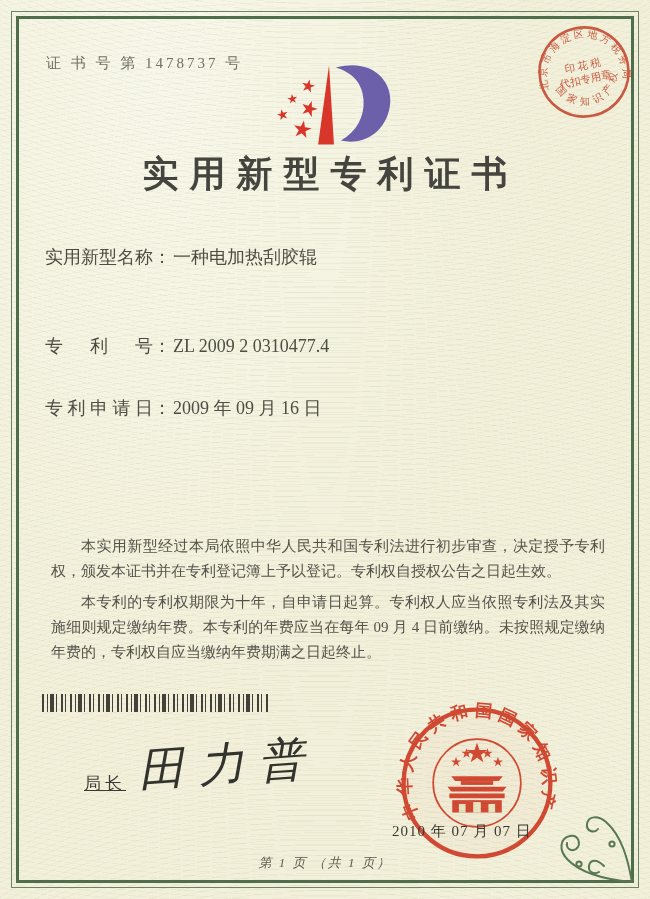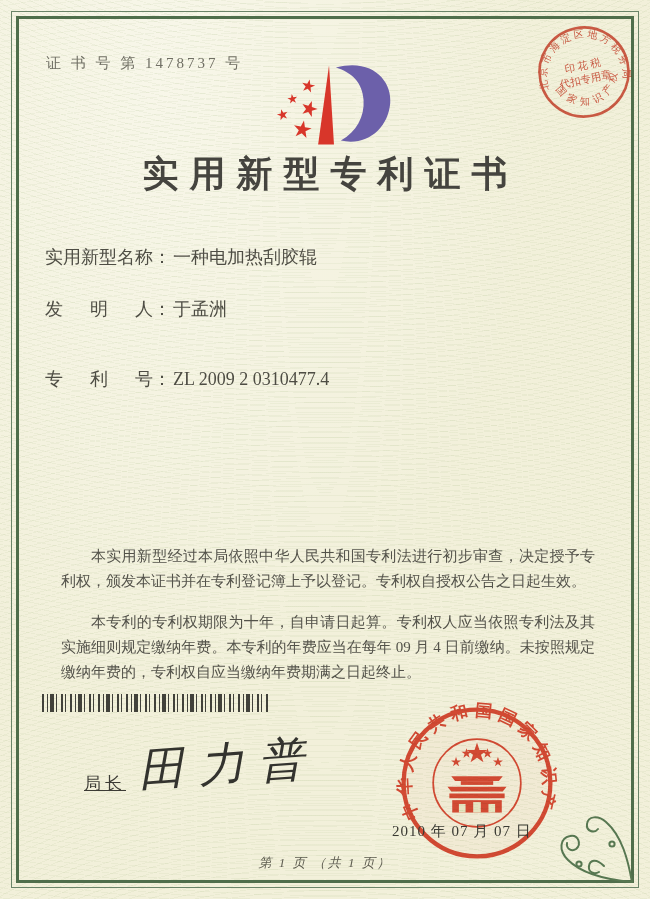--- a/index.html
+++ b/index.html
@@ -126,9 +126,6 @@
   <div class="field-row row-0">
     <span class="field-label">实用新型名称</span><span class="field-colon">：</span><span>一种电加热刮胶辊</span>
   </div>
-  <div class="field-row row-1">
-    <span class="field-label">发明人</span><span class="field-colon">：</span><span>于孟洲</span>
-  </div>
   <div class="field-row row-2">
     <span class="field-label">专利号</span><span class="field-colon">：</span><span>ZL 2009 2 0310477.4</span>
   </div>

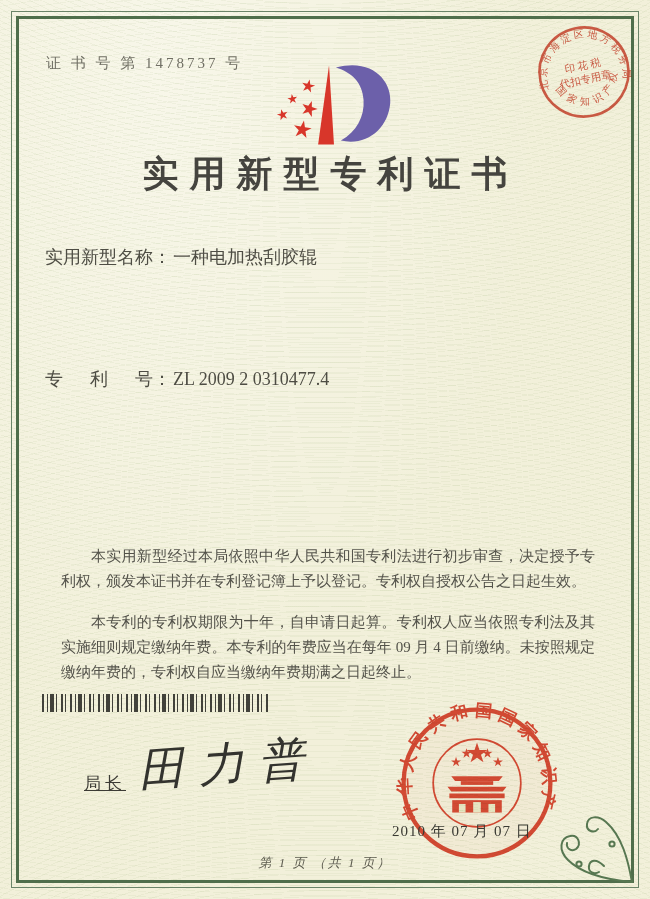--- a/index.html
+++ b/index.html
@@ -38,7 +38,7 @@
   .field-row{position:absolute;left:45px;width:570px;font-size:18px;color:#4e4d44;white-space:nowrap;}
   .field-label{display:inline-block;width:6em;text-align:justify;text-align-last:justify;}
   .field-colon{display:inline-block;margin-right:2px;}
-  .row-0{top:245px}.row-1{top:297px}.row-2{top:367px}.row-3{top:396px}.row-4{top:444px}.row-5{top:493px}
+  .row-0{top:245px}.row-1{top:297px}.row-2{top:334px}.row-3{top:396px}.row-4{top:444px}.row-5{top:493px}
   .body-text{
     position:absolute;left:45px;top:528px;width:566px;
     font-size:15px;line-height:25px;color:#53524a;text-align:justify;

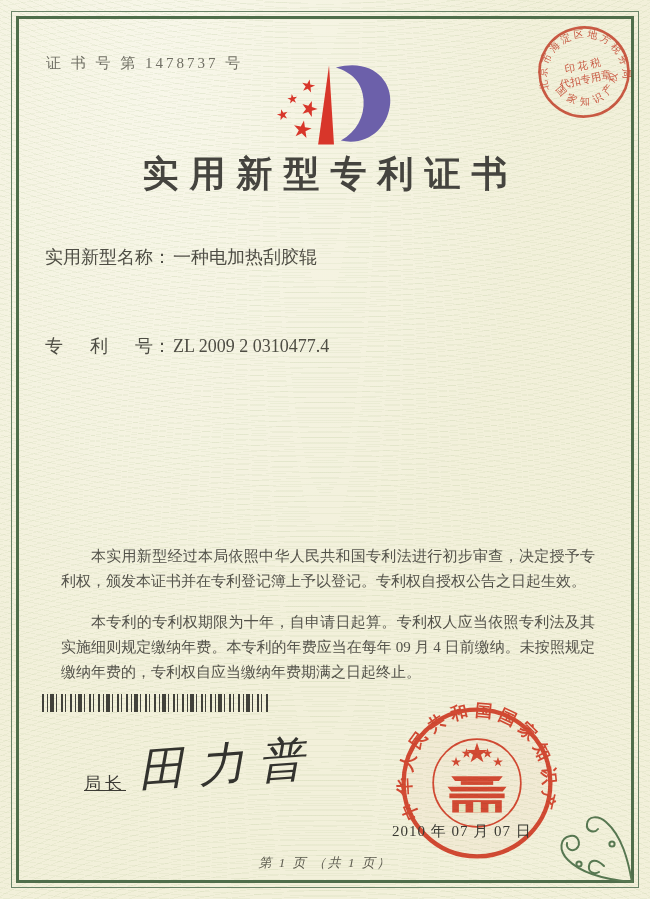--- a/index.html
+++ b/index.html
@@ -129,6 +129,9 @@
   <div class="field-row row-2">
     <span class="field-label">专利号</span><span class="field-colon">：</span><span>ZL 2009 2 0310477.4</span>
   </div>
+  <div class="field-row row-3">
+    <span class="field-label">专利申请日</span><span class="field-colon">：</span><span>2009 年 09 月 16 日</span>
+  </div>
 
   <div class="body-text">
     <p>本实用新型经过本局依照中华人民共和国专利法进行初步审查，决定授予专利权，颁发本证书并在专利登记簿上予以登记。专利权自授权公告之日起生效。</p>

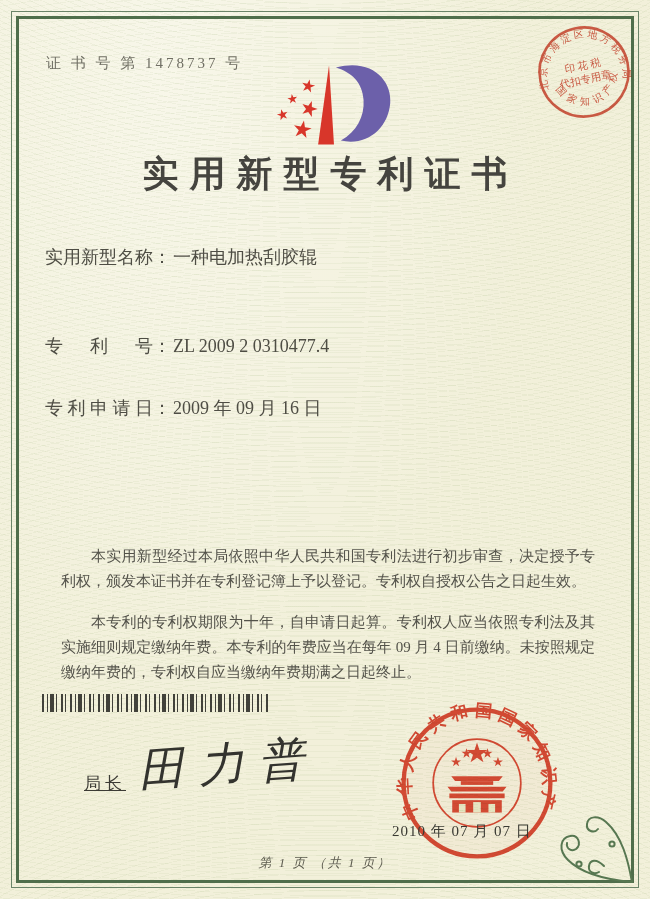--- a/index.html
+++ b/index.html
@@ -43,7 +43,7 @@
     position:absolute;left:45px;top:528px;width:566px;
     font-size:15px;line-height:25px;color:#53524a;text-align:justify;
   }
-  .body-text p{margin:16px;text-indent:2em;}
+  .body-text p{margin:6px;text-indent:2em;}
   .barcode{
     position:absolute;left:42px;top:694px;width:228px;height:18px;
     background:repeating-linear-gradient(90deg,

